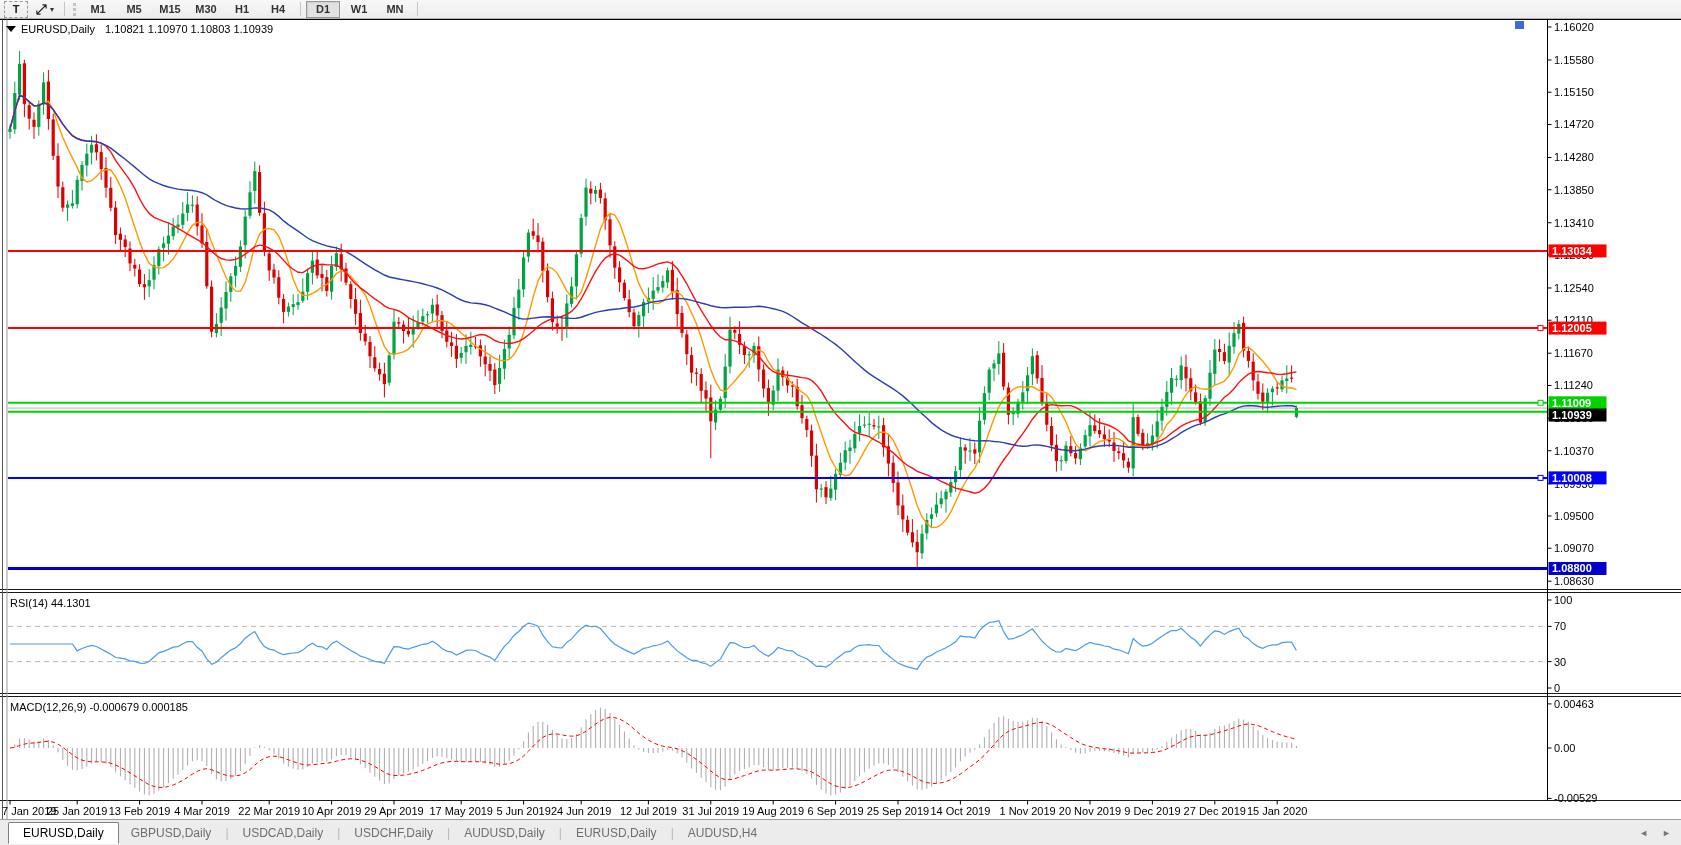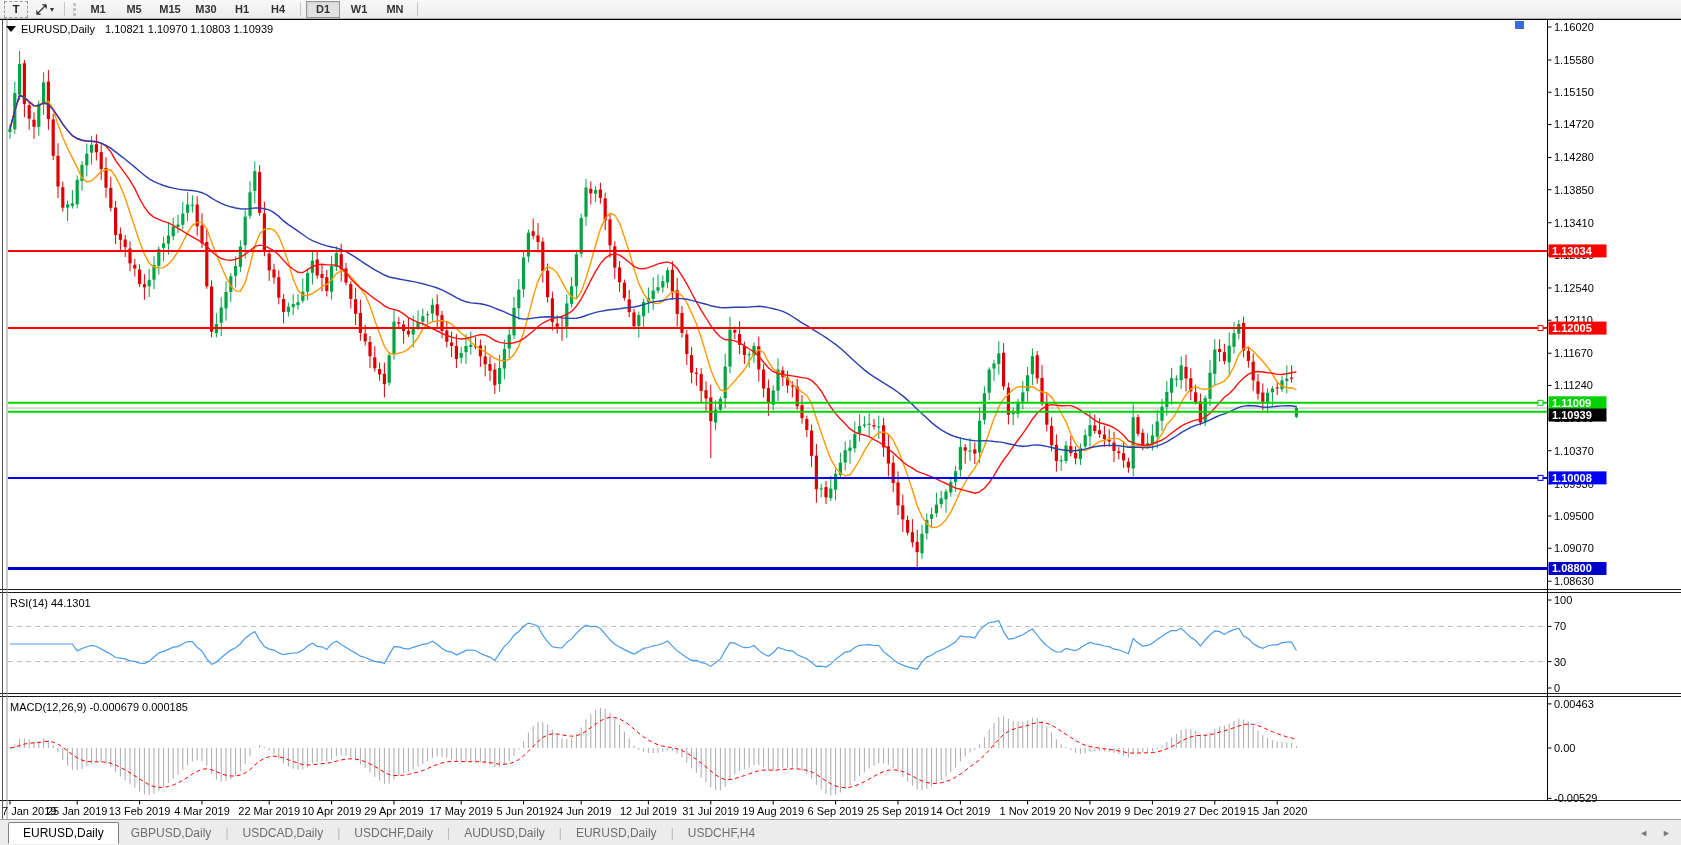--- a/index.html
+++ b/index.html
@@ -1040,7 +1040,7 @@
       <span class="tsep">|</span>
       <span class="tab">EURUSD,Daily</span>
       <span class="tsep">|</span>
-      <span class="tab">USDCHF,H4</span>
+      <span class="tab">AUDUSD,H4</span>
     </span>
   <span class="tab-scroll">
     <span>◄</span>

